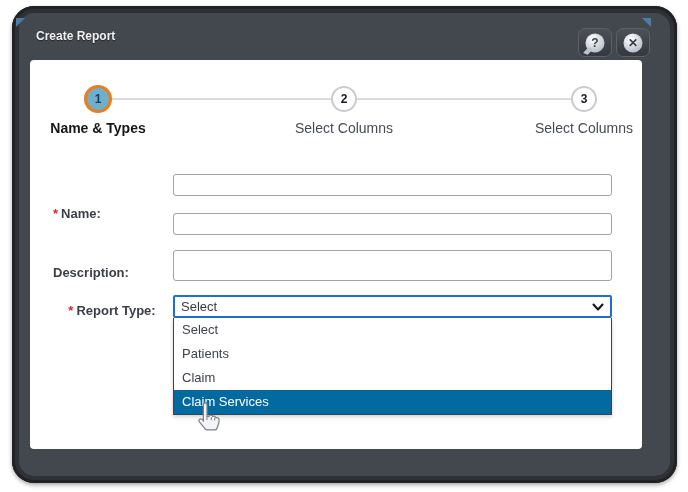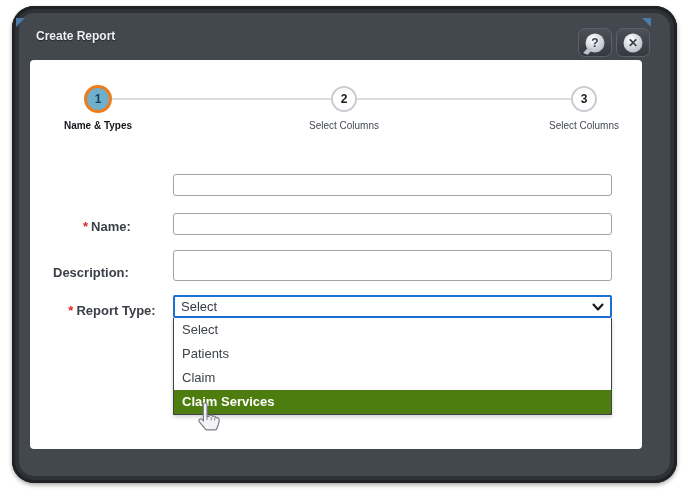--- a/index.html
+++ b/index.html
@@ -115,7 +115,7 @@
     top: 60px;
     width: 160px;
     text-align: center;
-    font-size: 10px;
+    font-size: 14px;
     color: #454b54;
   }
   .step-label.active { font-weight: bold; color: #14161a; }

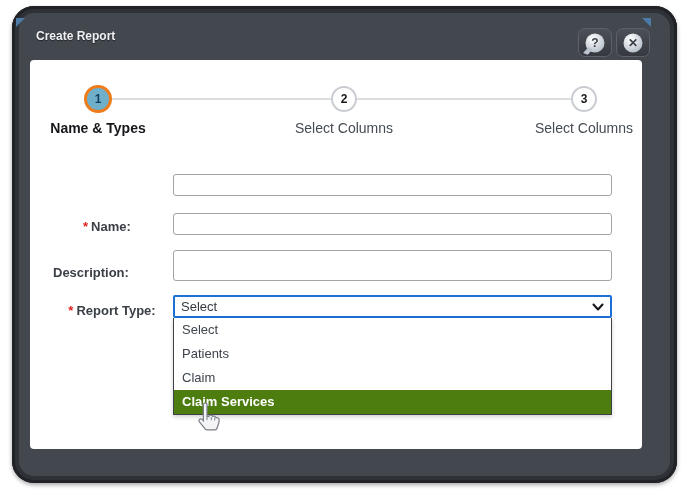--- a/index.html
+++ b/index.html
@@ -153,7 +153,7 @@
   .text-area { height: 31px; resize: none; padding-top: 3px; }
 
   .lbl-code { top: 121px; }   .inp-code { top: 114px; }
-  .lbl-name { top: 159px; margin-left: 30px; }   .inp-name { top: 153px; }
+  .lbl-name { top: 146px; }   .inp-name { top: 153px; }
   .lbl-desc { top: 205px; }   .inp-desc { top: 190px; }
   .lbl-type { top: 243px; text-align: center; }
 

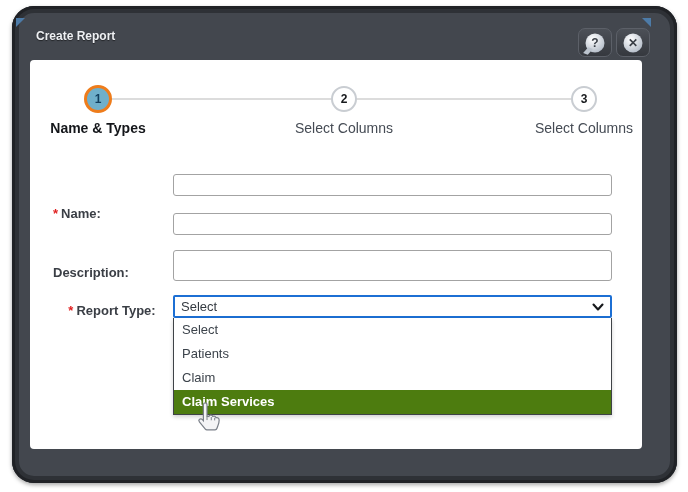--- a/index.html
+++ b/index.html
@@ -198,9 +198,9 @@
     cursor: pointer;
   }
   .option.highlighted {
-    background: #4d7c0f;
+    background: #0369a1;
     color: #ffffff;
-    font-weight: bold;
+    font-weight: normal;
   }
 
   

